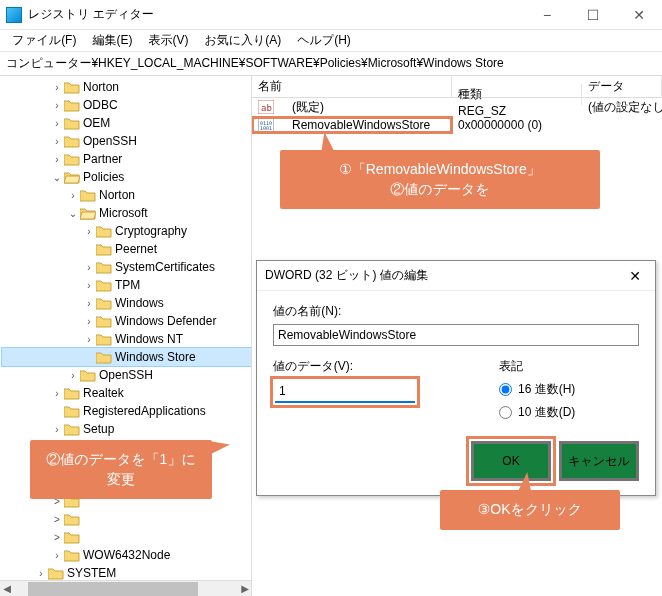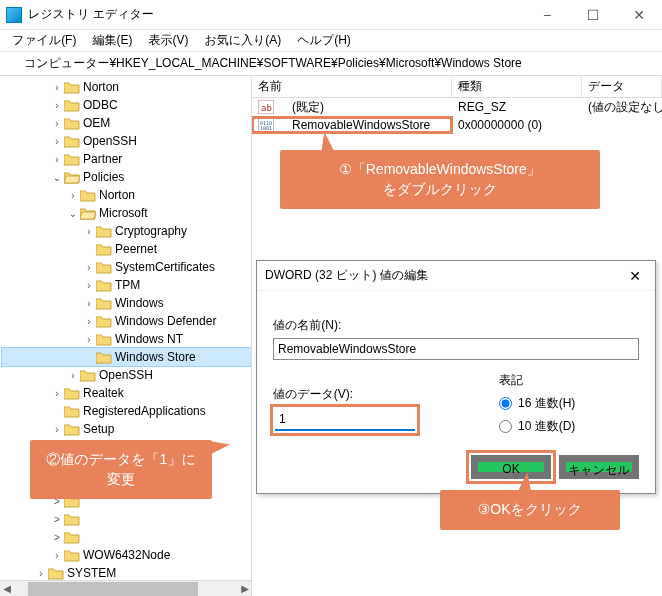--- a/index.html
+++ b/index.html
@@ -13,7 +13,7 @@
   .menubar { height: 22px; display: flex; align-items: center; padding: 0 4px; background: #fff; border-bottom: 1px solid #e5e5e5; }
   .menubar .menu-item { padding: 2px 8px; font-size: 12px; }
 
-  .addressbar { height: 24px; display: flex; align-items: center; padding: 0 24px; background: #fff; border-bottom: 1px solid #dcdcdc; font-size: 12px; }
+  .addressbar { height: 24px; display: flex; align-items: center; padding: 0 6px; background: #fff; border-bottom: 1px solid #dcdcdc; font-size: 12px; }
 
   .content { display: flex; height: calc(100% - 30px - 22px - 24px); }
 

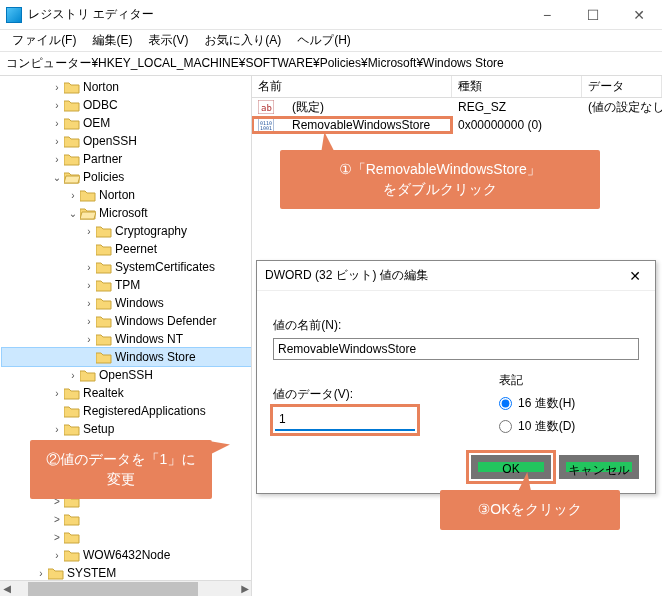--- a/index.html
+++ b/index.html
@@ -34,7 +34,7 @@
   .list-header { display: flex; border-bottom: 1px solid #dcdcdc; background: #fff; height: 22px; align-items: flex-start; }
   .list-header .col { padding: 2px 6px; font-size: 12px; border-right: 1px solid #e5e5e5; }
   .col-name { width: 200px; }
-  .col-type { width: 130px; }
+  .col-type { width: 130px; margin-top: 8px; }
   .col-data { flex: 1; }
   .list-body .row { display: flex; height: 18px; align-items: center; }
   .list-body .cell { padding: 1px 6px; font-size: 12px; overflow: hidden; white-space: nowrap; }

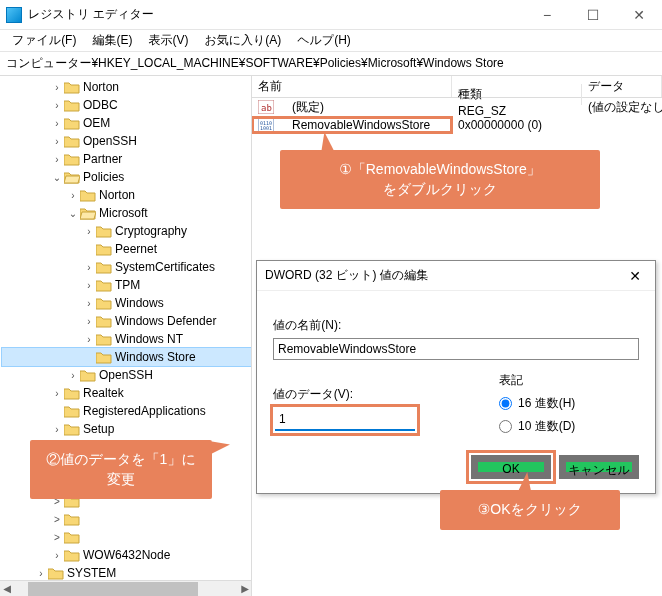--- a/index.html
+++ b/index.html
@@ -499,7 +499,7 @@
 <div id="callout1" class="callout">
   <span class="arrow"></span>
   <div>①「RemovableWindowsStore」</div>
-  <div>をダブルクリック</div>
+  <div>②値のデータを</div>
 </div>
 <div id="callout2" class="callout">
   <span class="arrow"></span>

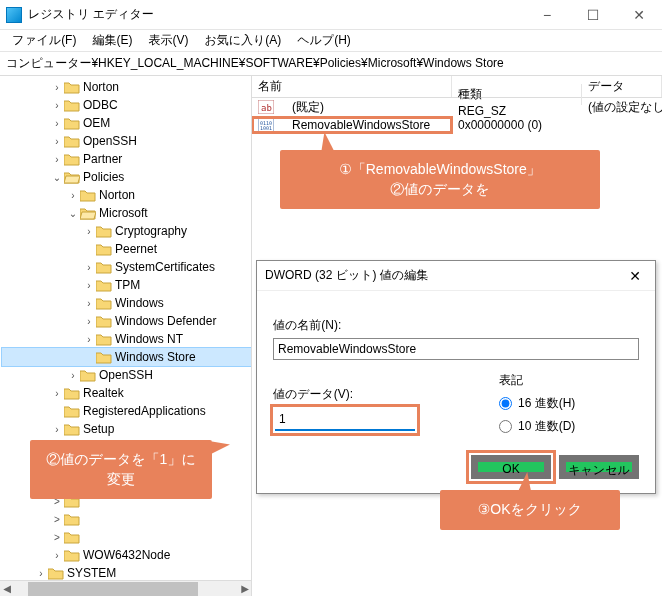--- a/index.html
+++ b/index.html
@@ -47,7 +47,7 @@
   .dialog-title .txt { flex: 1; font-size: 12px; }
   .dialog-title .close { width: 24px; text-align: center; font-size: 14px; }
   .dialog-body { padding: 12px 16px 4px 16px; }
-  .field-label { font-size: 12px; margin-bottom: 4px; margin-top: 14px; }
+  .field-label { font-size: 12px; margin-bottom: 4px; }
   .field-input { width: 100%; height: 22px; padding: 2px 4px; font-size: 12px; border: 1px solid #888; margin-bottom: 12px; }
   .field-input.ro { background: #fff; border: 1px solid #888; }
   .data-row { display: flex; }

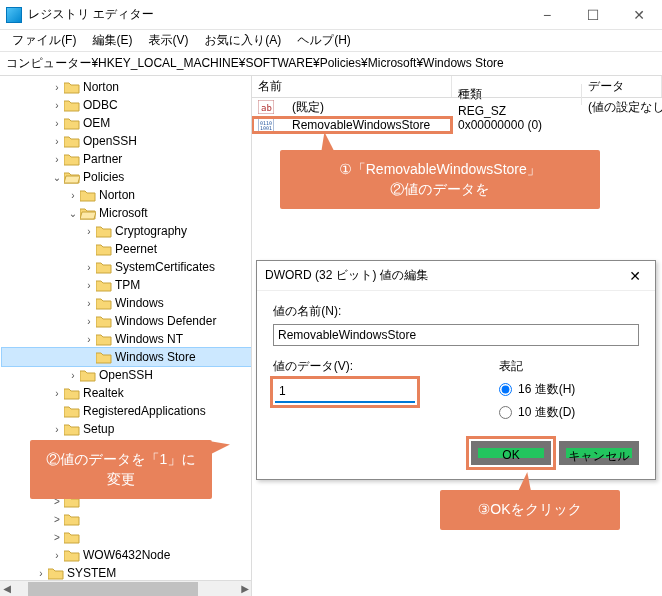--- a/index.html
+++ b/index.html
@@ -60,7 +60,7 @@
   .value-input-wrap { display: inline-block; outline: 3px solid #e8825b; padding: 2px; }
   .value-input { width: 140px; height: 22px; padding: 2px 4px; font-size: 12px; border: none; border-bottom: 2px solid #0078d4; }
   .dialog-buttons { display: flex; justify-content: flex-end; gap: 8px; padding: 10px 16px 14px 16px; }
-  .dialog-buttons button { min-width: 80px; height: 24px; font-size: 12px; background: #22c55e; border: 7px solid #737373; }
+  .dialog-buttons button { min-width: 80px; height: 40px; font-size: 12px; background: #15803d; border: 3px solid #737373; }
   .ok-highlight { outline: 3px solid #e8825b; outline-offset: 2px; }
 
   .callout { position: absolute; background: #e8825b; color: #fff; font-size: 14px; padding: 10px 14px; border-radius: 2px; text-align: center; line-height: 1.4; }

